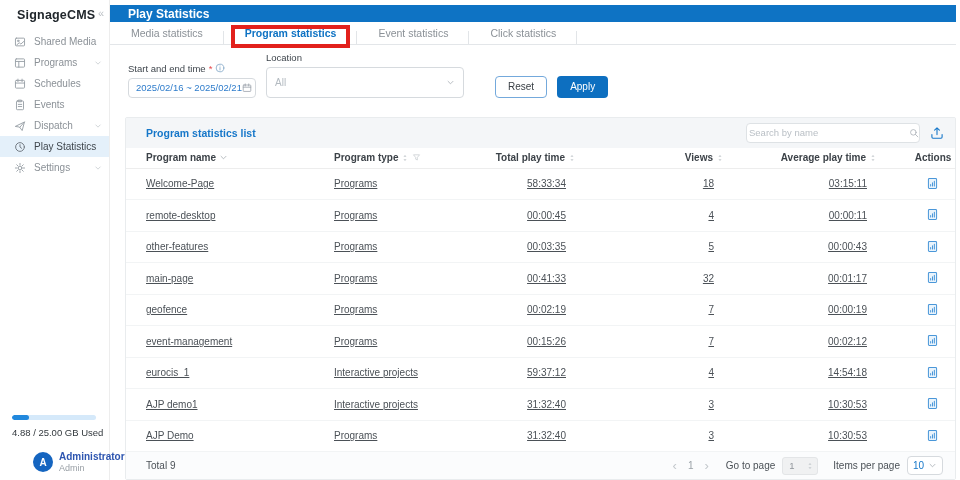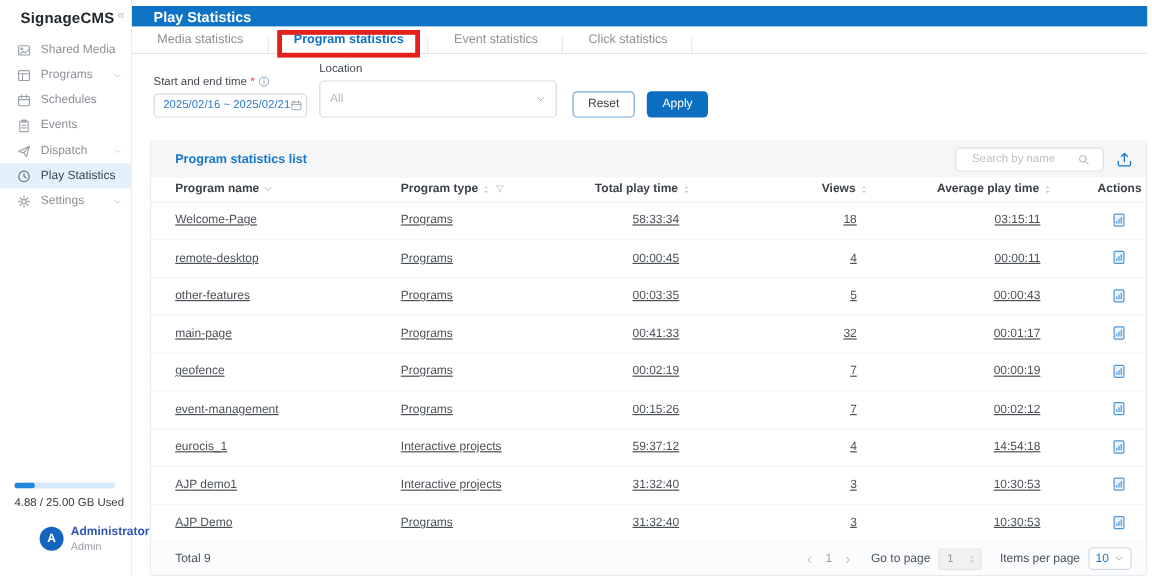--- a/index.html
+++ b/index.html
@@ -47,7 +47,7 @@
   .date-input .ic, .select .ic { color:#9aa1a9; }
   .select { width:198px; height:31px; border:1px solid #d6dade; border-radius:4px; display:flex; align-items:center; justify-content:space-between; padding:0 8px; background:#fff; cursor:pointer; }
   .sel-text { font-size:10px; color:#b3bac0; }
-  .btn-reset { height:22px; padding:0 12px; border:1px solid #74a9dc; background:#fff; color:#394threept; color:#3a4046; font-size:10px; border-radius:4px; margin-left:3px; cursor:pointer; font-family:inherit; }
+  .btn-reset { height:22px; padding:0 12px; border:1px solid #74a9dc; background:#fff; color:#394threept; color:#3a4046; font-size:10px; border-radius:4px; margin-left:21px; cursor:pointer; font-family:inherit; }
   .btn-apply { height:22px; padding:0 13px; border:none; background:#0d6fc0; color:#fff; font-size:10px; border-radius:4px; cursor:pointer; font-family:inherit; }
 
   .content { padding:8px 0 0 15px; flex:1; display:flex; flex-direction:column;justify-content:flex-end; }

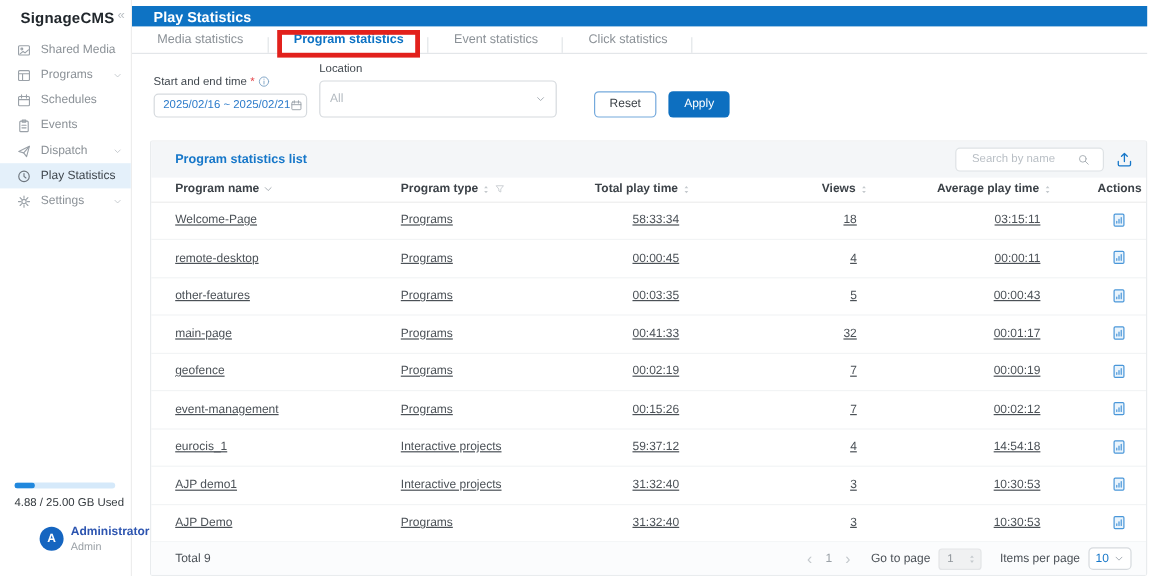--- a/index.html
+++ b/index.html
@@ -55,7 +55,7 @@
   .card-head { height:30px; background:#f4f6f8; display:flex; align-items:center; justify-content:space-between; padding:0 11px 0 20px; }
   .card-title { font-size:10.5px; font-weight:bold; color:#1677c9; }
   .head-right { display:flex; align-items:center; gap:10px; }
-  .search { width:124px; height:20px; background:#fff; border:1px solid #dee2e5; border-radius:4px; display:flex; align-items:center; padding:0 11px; }
+  .search { width:174px; height:20px; background:#fff; border:1px solid #dee2e5; border-radius:4px; display:flex; align-items:center; padding:0 0; }
   .search-input { border:none; outline:none; flex:1; min-width:0; font-size:9.5px; color:#333; background:transparent; font-family:inherit; }
   .search-input::placeholder { color:#b9bfc5; }
   .search .ic { color:#a7aeb4; }

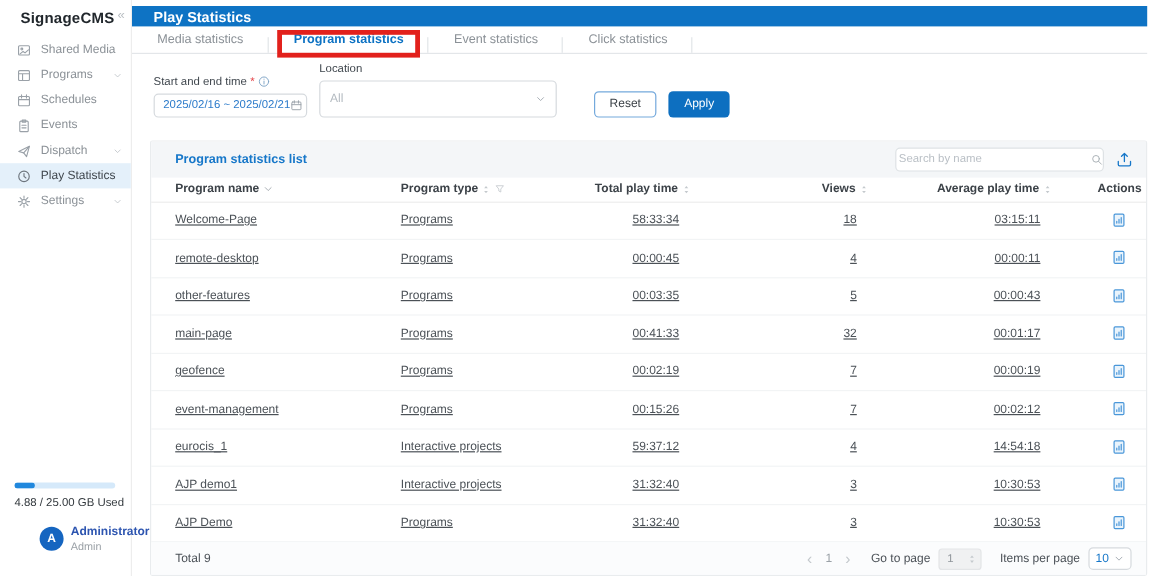--- a/index.html
+++ b/index.html
@@ -17,7 +17,7 @@
   .nav-item .caret { color:#b7bdc2; }
   .nav-item.active { background:#e4f0fa; color:#3f464d; }
   .nav-item.active .ic { color:#6d757d; }
-  .side-bottom { margin-top:auto; padding-bottom:20px; }
+  .side-bottom { margin-top:auto; padding-bottom:7px; }
   .storage { padding:0 12px; }
   .bar { width:84px; height:5px; border-radius:3px; background:#d5e9fa; overflow:hidden; }
   .fill { height:100%; background:#2188dd; border-radius:3px; }

